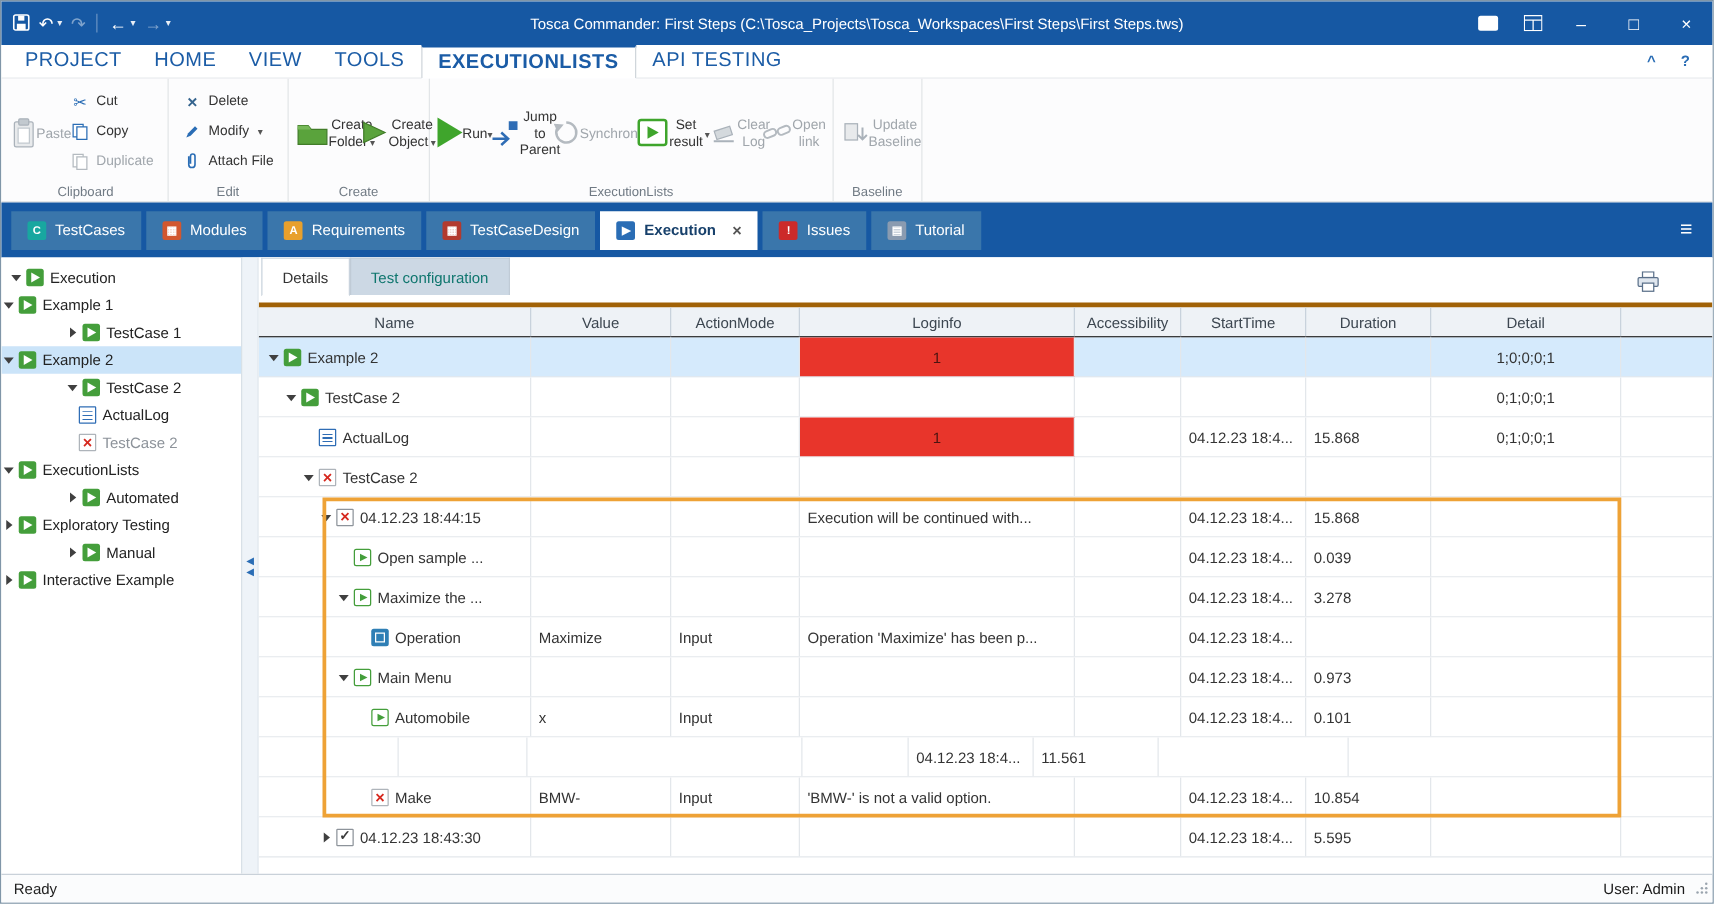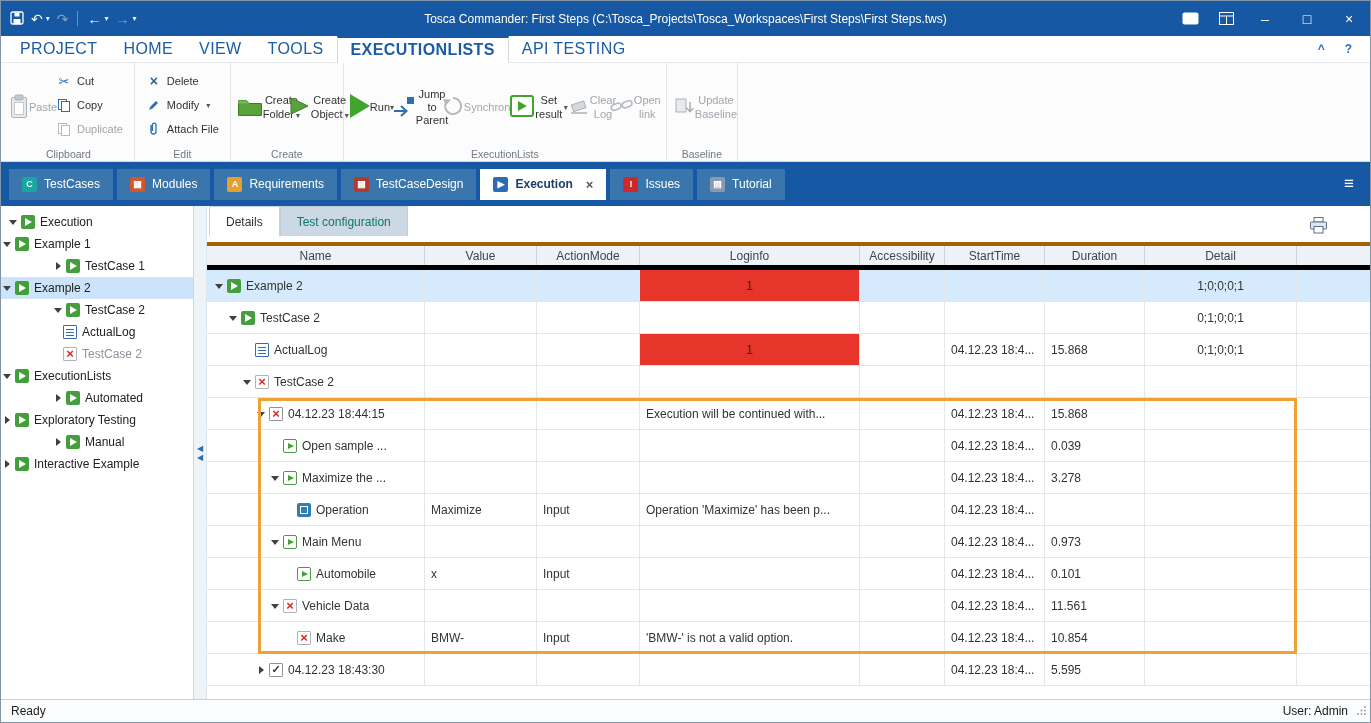--- a/index.html
+++ b/index.html
@@ -90,7 +90,7 @@
 .dtab.inactive{background:#ccd8e4;border:1px solid #c0cbd6;border-bottom:none;color:#0f766e;height:30px}
 .print{position:absolute;right:42px;top:11px}
 .tablewrap{position:absolute;top:40px;left:0;right:0;bottom:0}
-.thead{display:flex;height:24px;background:#eef2f6;border-bottom:5px solid #000000;font-size:12px;color:#3c4650}
+.thead{display:flex;height:24px;background:#eef2f6;border-bottom:1px solid #000000;font-size:12px;color:#3c4650}
 .th{display:flex;align-items:center;justify-content:center;border-right:1px solid #c8d2dc}
 .trow{display:flex;height:32px;border-bottom:1px solid #e3e7eb;background:#fff;font-size:12px;color:#333}
 .trow.sel{background:#d5eafc}

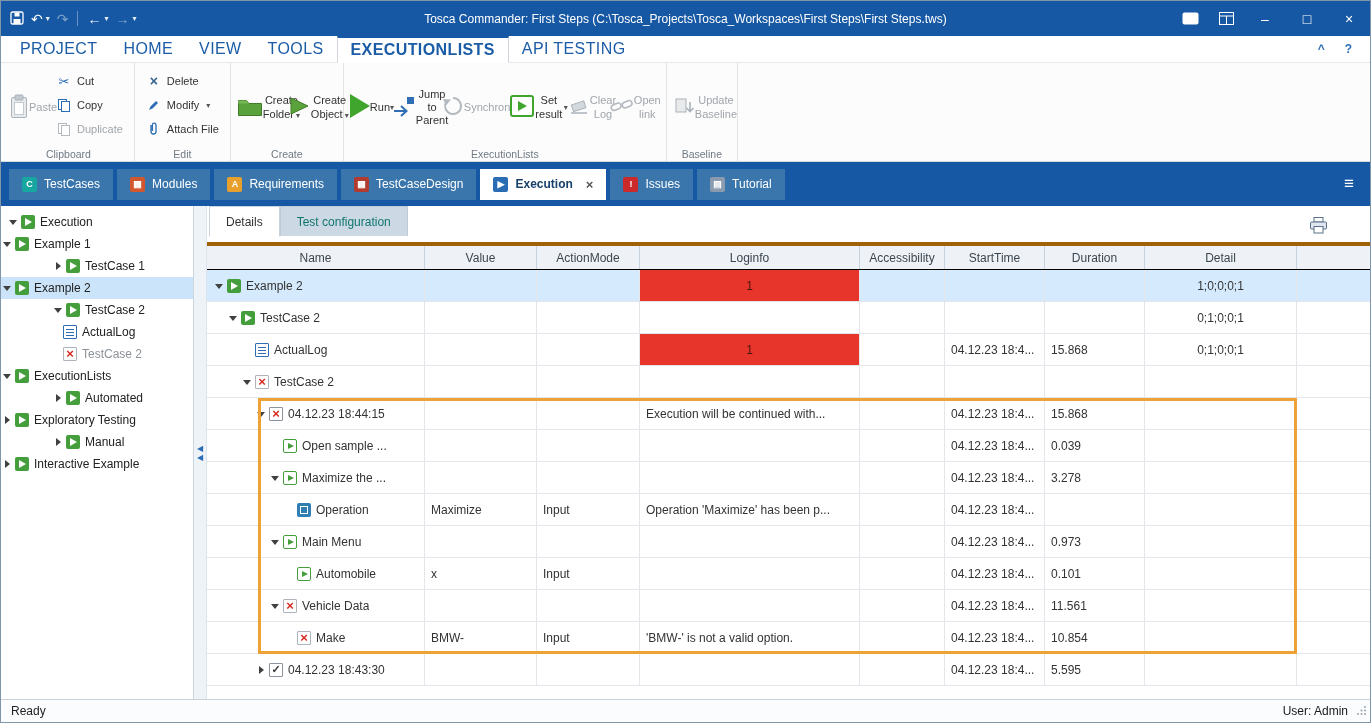--- a/index.html
+++ b/index.html
@@ -609,11 +609,6 @@
         </div>
 
         <div class="trow">
-          <div class="c c-name ind4">
-              <span class="exp open"></span>
-              <span class="ric ic-fail"></span>
-              <span class="ntext">Vehicle Data</span>
-            </div>
           <div class="c c-val"></div>
           <div class="c c-act"></div>
           <div class="c c-log"></div>

